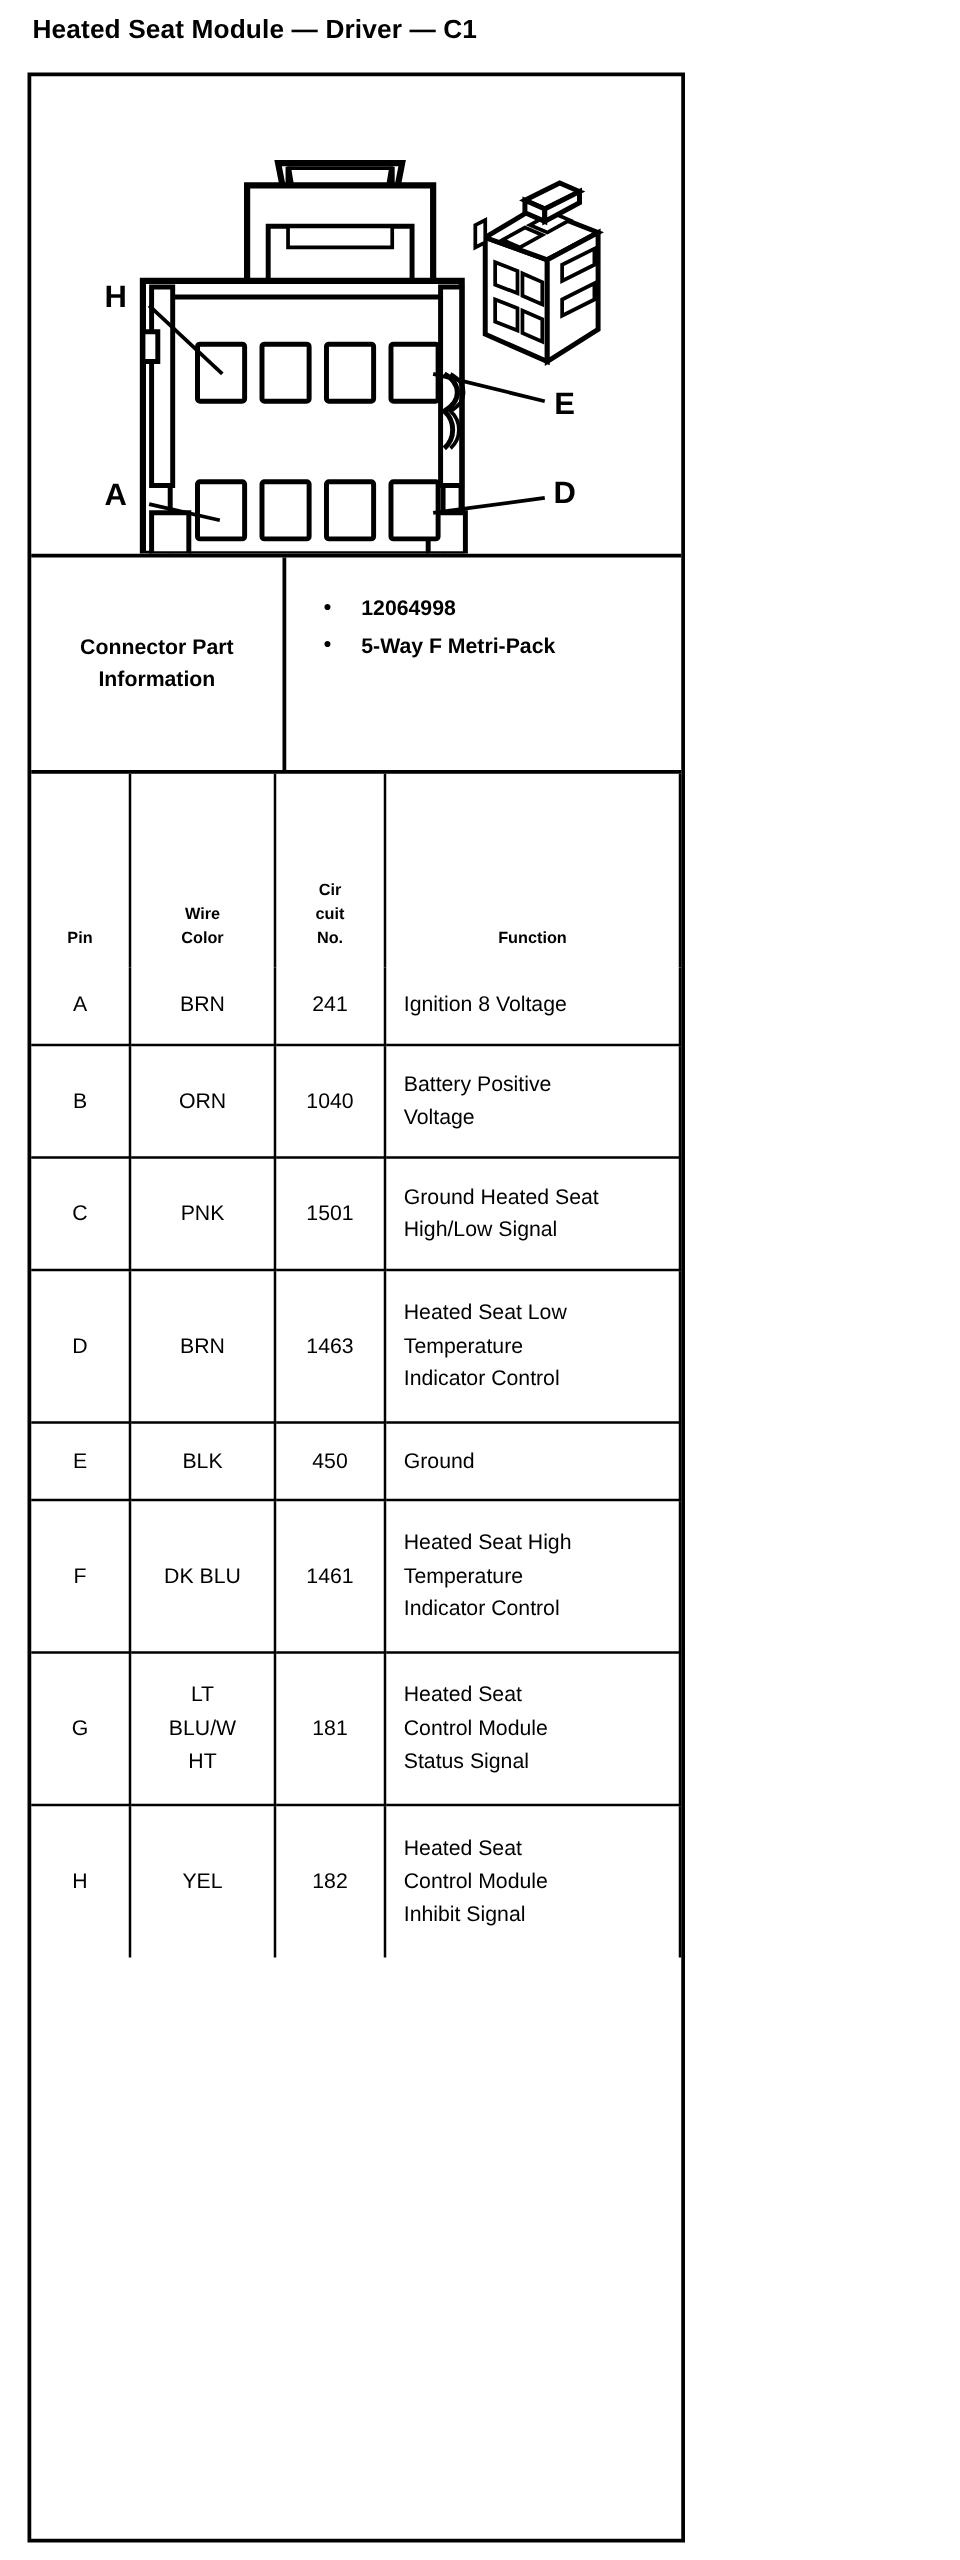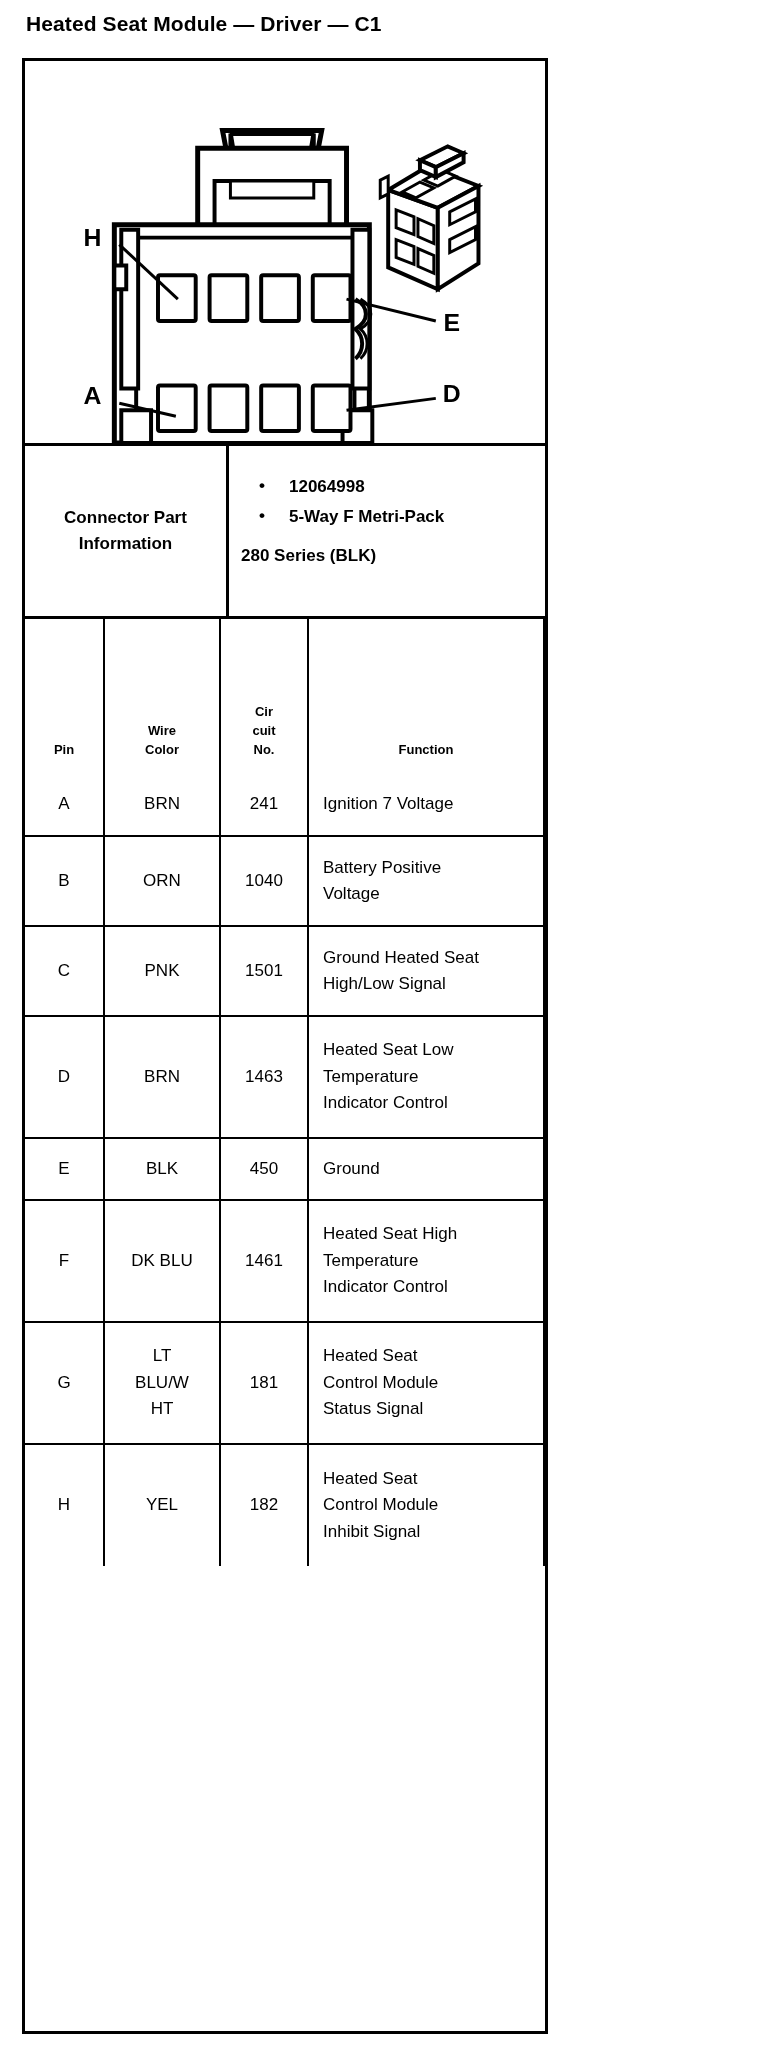--- a/index.html
+++ b/index.html
@@ -259,7 +259,6 @@
         <li>12064998</li>
         <li>5-Way F Metri-Pack</li>
       </ul>
-      <div class="cpi-tail">280 Series (BLK)</div>
     </div>
   </div>
 

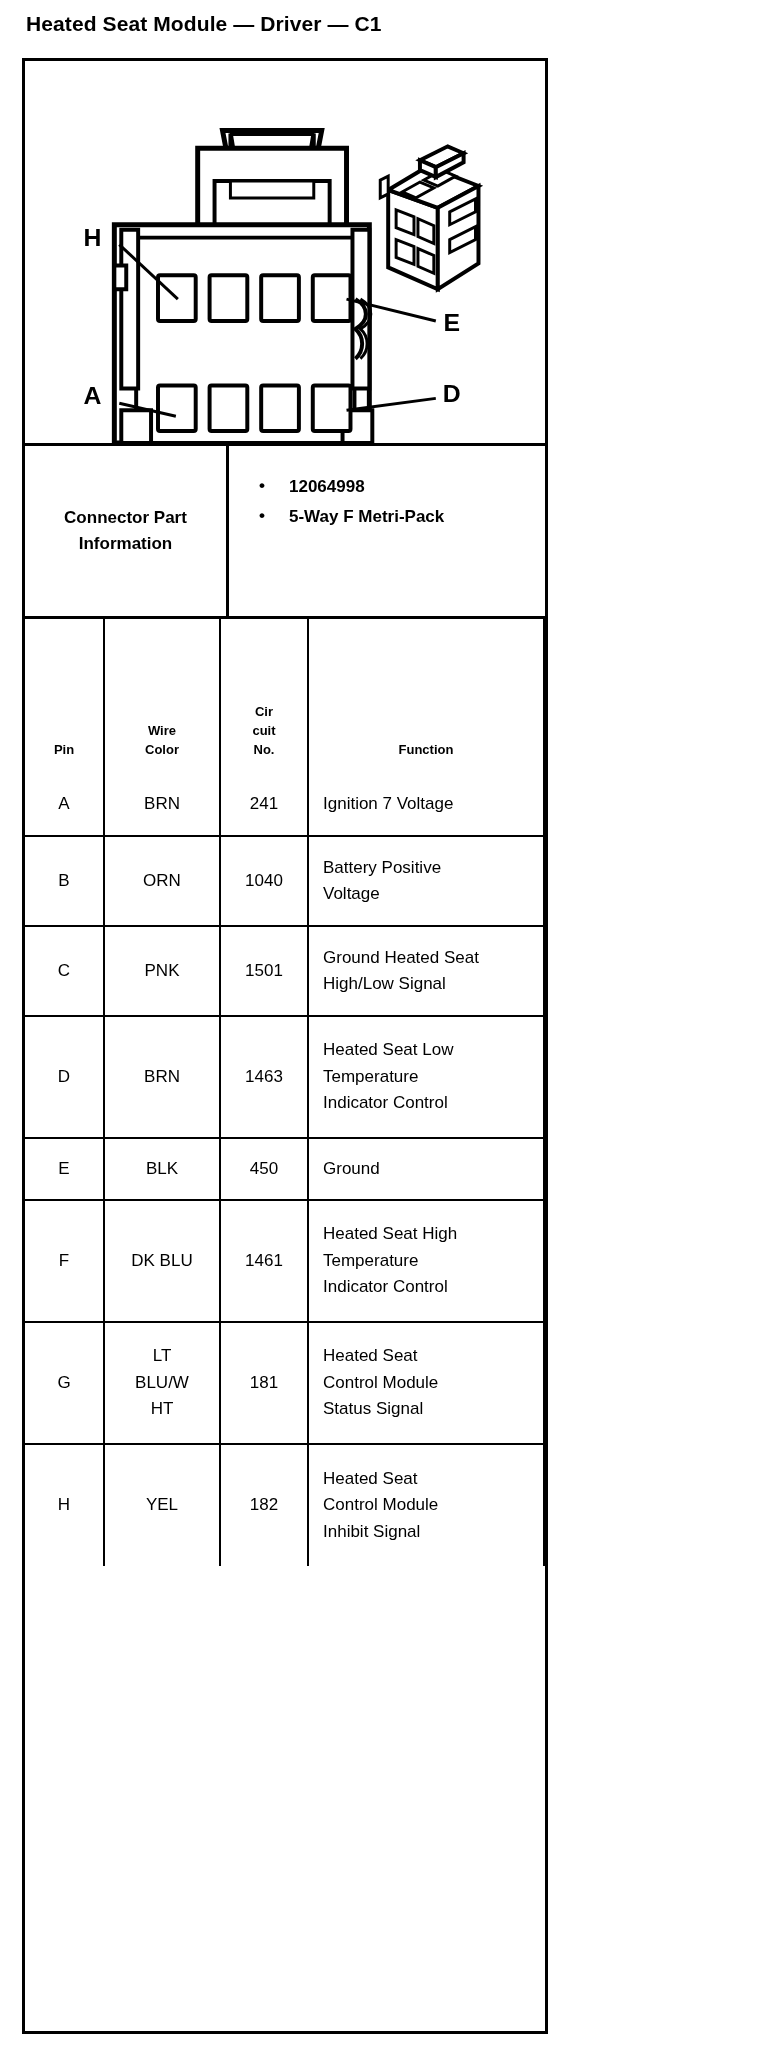--- a/index.html
+++ b/index.html
@@ -296,7 +296,7 @@
         <td class="cell-color">BRN</td>
         <td class="cell-circuit">241</td>
         <td class="cell-function">
-          <div>Ignition 7 Voltage</div>
+          <div>Ignition 8 Voltage</div>
         </td>
       </tr>
 

